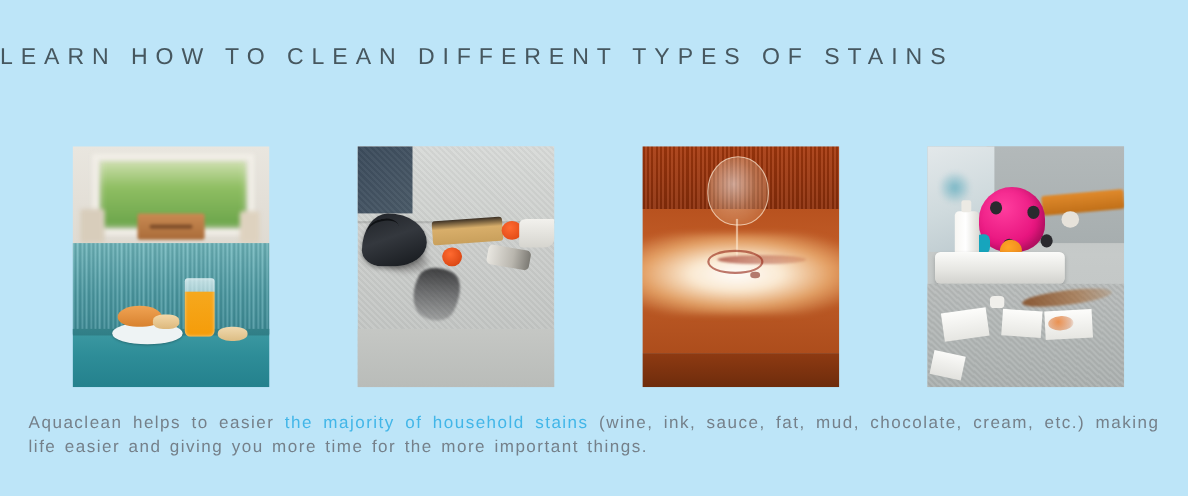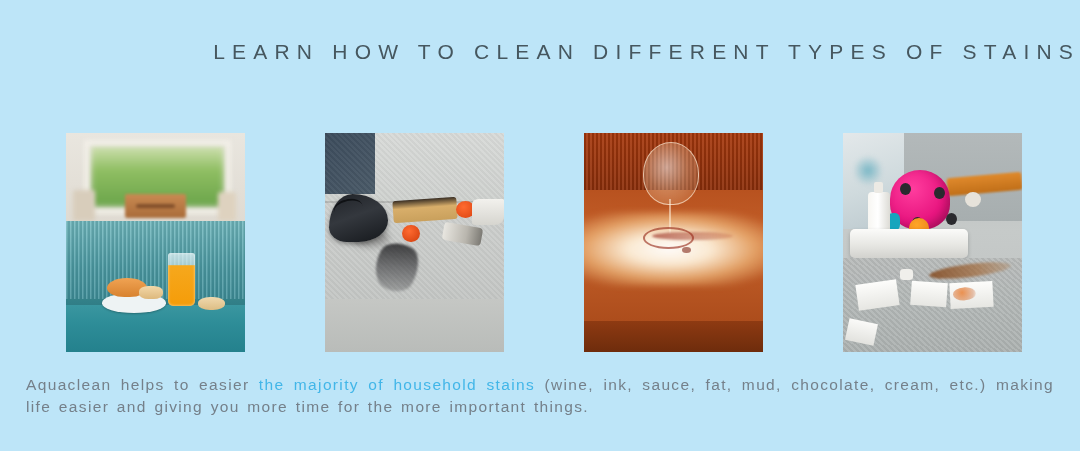--- a/index.html
+++ b/index.html
@@ -27,7 +27,7 @@
     top: 26px;
     left: 0;
     width: 1080px;
-    text-align: right;
+    text-align: left;
     font-family: "Liberation Sans", sans-serif;
     font-size: 21px;
     font-weight: 400;

